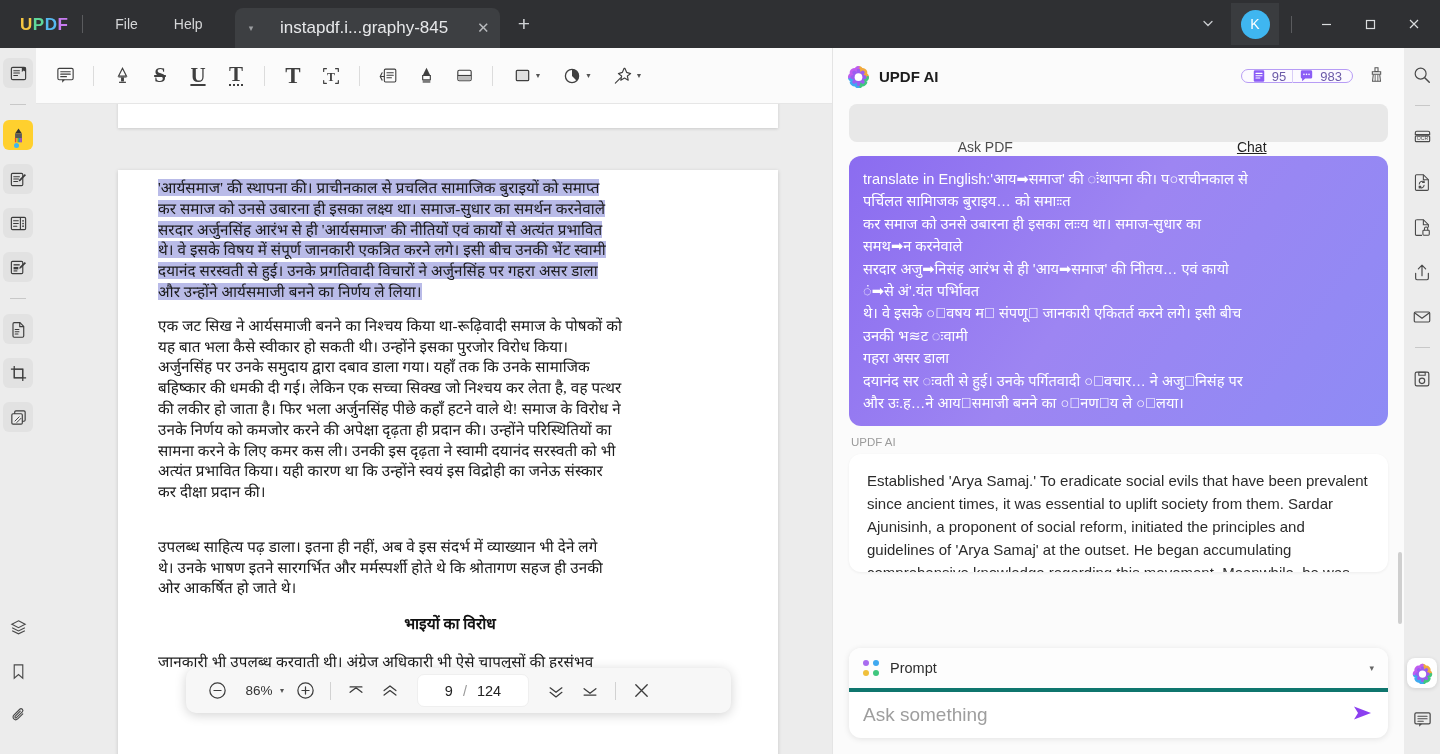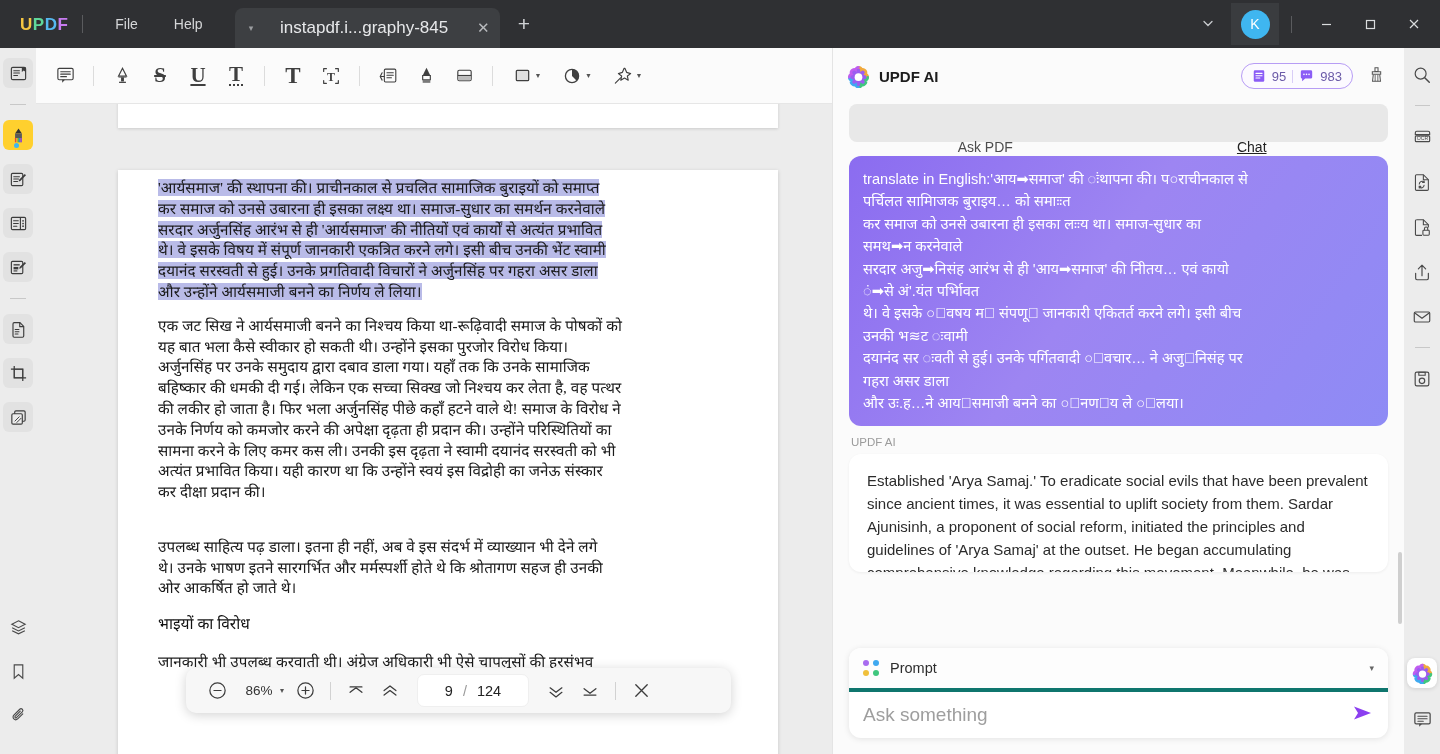--- a/index.html
+++ b/index.html
@@ -137,7 +137,7 @@
   .ai-logo { width: 23px; height: 23px; margin-right: 9px; }
   .ai-title { font-size: 15px; font-weight: bold; color: #1c1c1c; flex: 1; }
   .credits {
-    border: 1px solid #b79cf5; border-radius: 14px; height: 26px;
+    border: 1px solid #b79cf5; border-radius: 14px; height: 14px;
     display: flex; align-items: center; padding: 0 10px; gap: 6px;
     background: #fcfaff; cursor: pointer;
   }

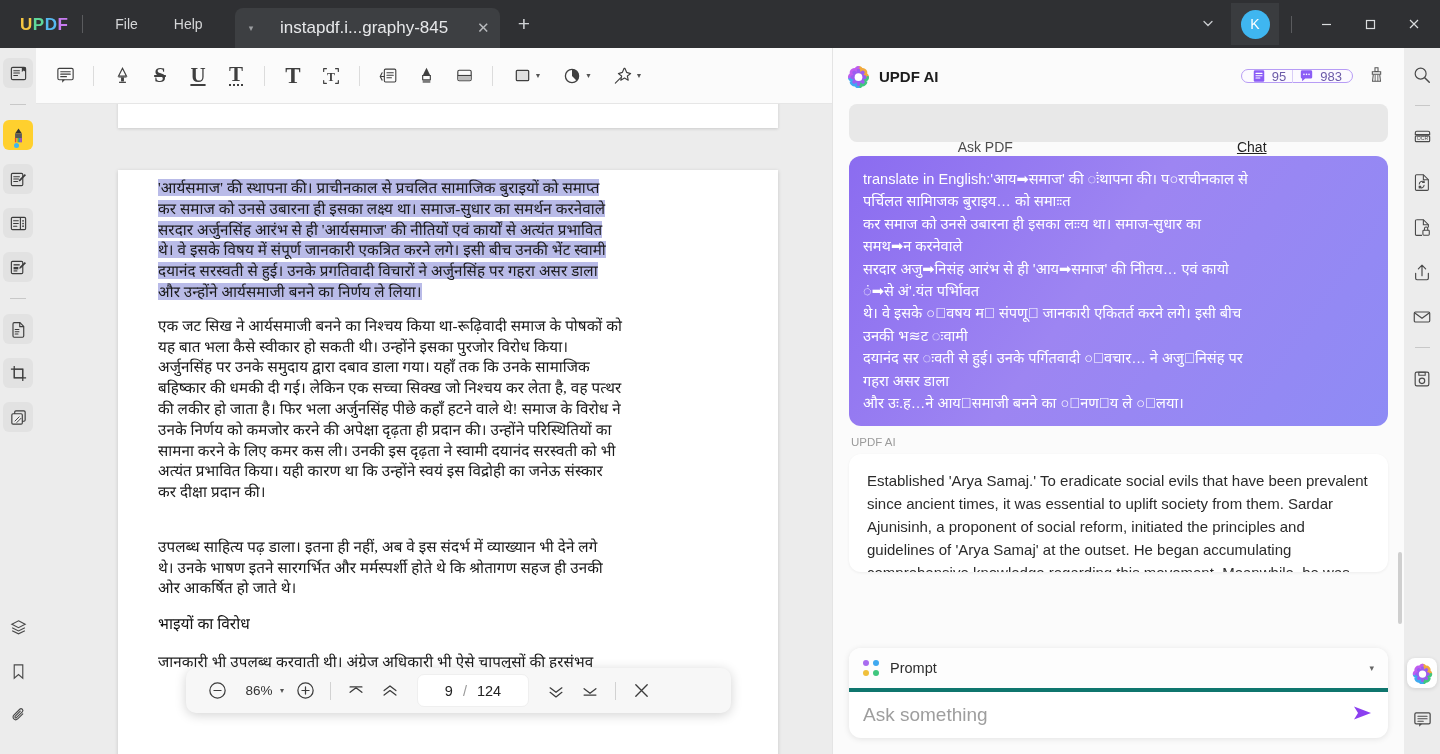--- a/index.html
+++ b/index.html
@@ -579,8 +579,8 @@
         <div class="ln">ं➡से अं'.यंत पर्भािवत</div>
         <div class="ln">थे। वे इसके ○िवषय म≋ संपणू➡ जानकारी एकितर्त करने लगे। इसी बीच</div>
         <div class="ln">उनकी भ≋ट  ःवामी</div>
+        <div class="ln">गहरा असर डाला</div>
         <div class="ln">दयानंद सर ःवती से हुई। उनके पर्गितवादी ○िवचार… ने अजु➡निसंह पर</div>
-        <div class="ln">गहरा असर डाला</div>
         <div class="ln">और उः.ह…ने आय➡समाजी बनने का ○िनण➡य ले ○िलया।</div>
       </div>
 

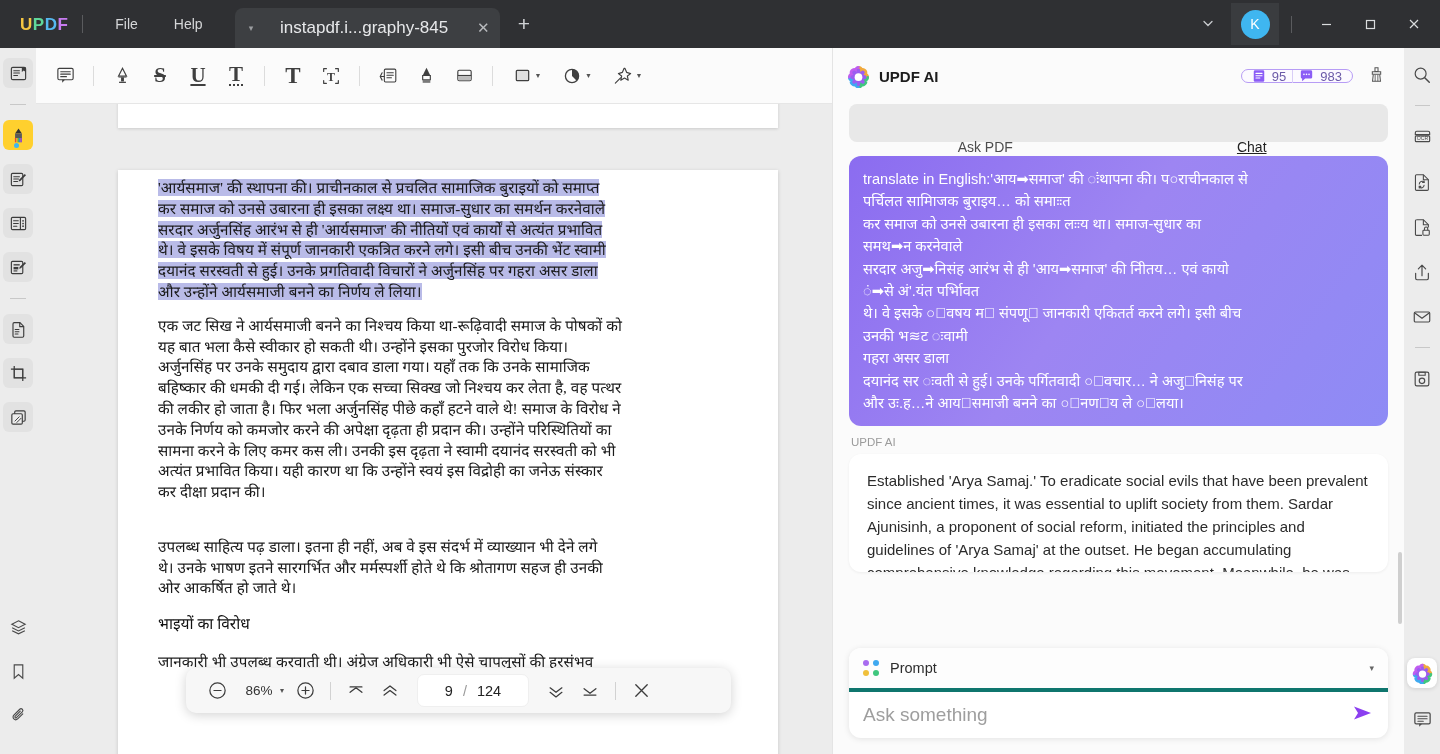--- a/index.html
+++ b/index.html
@@ -103,7 +103,7 @@
   .para.selected span.hl { background: #b9bbe8; }
   .heading {
     font-family: "Liberation Serif", serif;
-    font-size: 15.5px; font-weight: normal; color: #111; margin: 10px 0 10px;
+    font-size: 15.5px; font-weight: bold; color: #111; margin: 10px 0 10px; text-align: center;
   }
 
   

